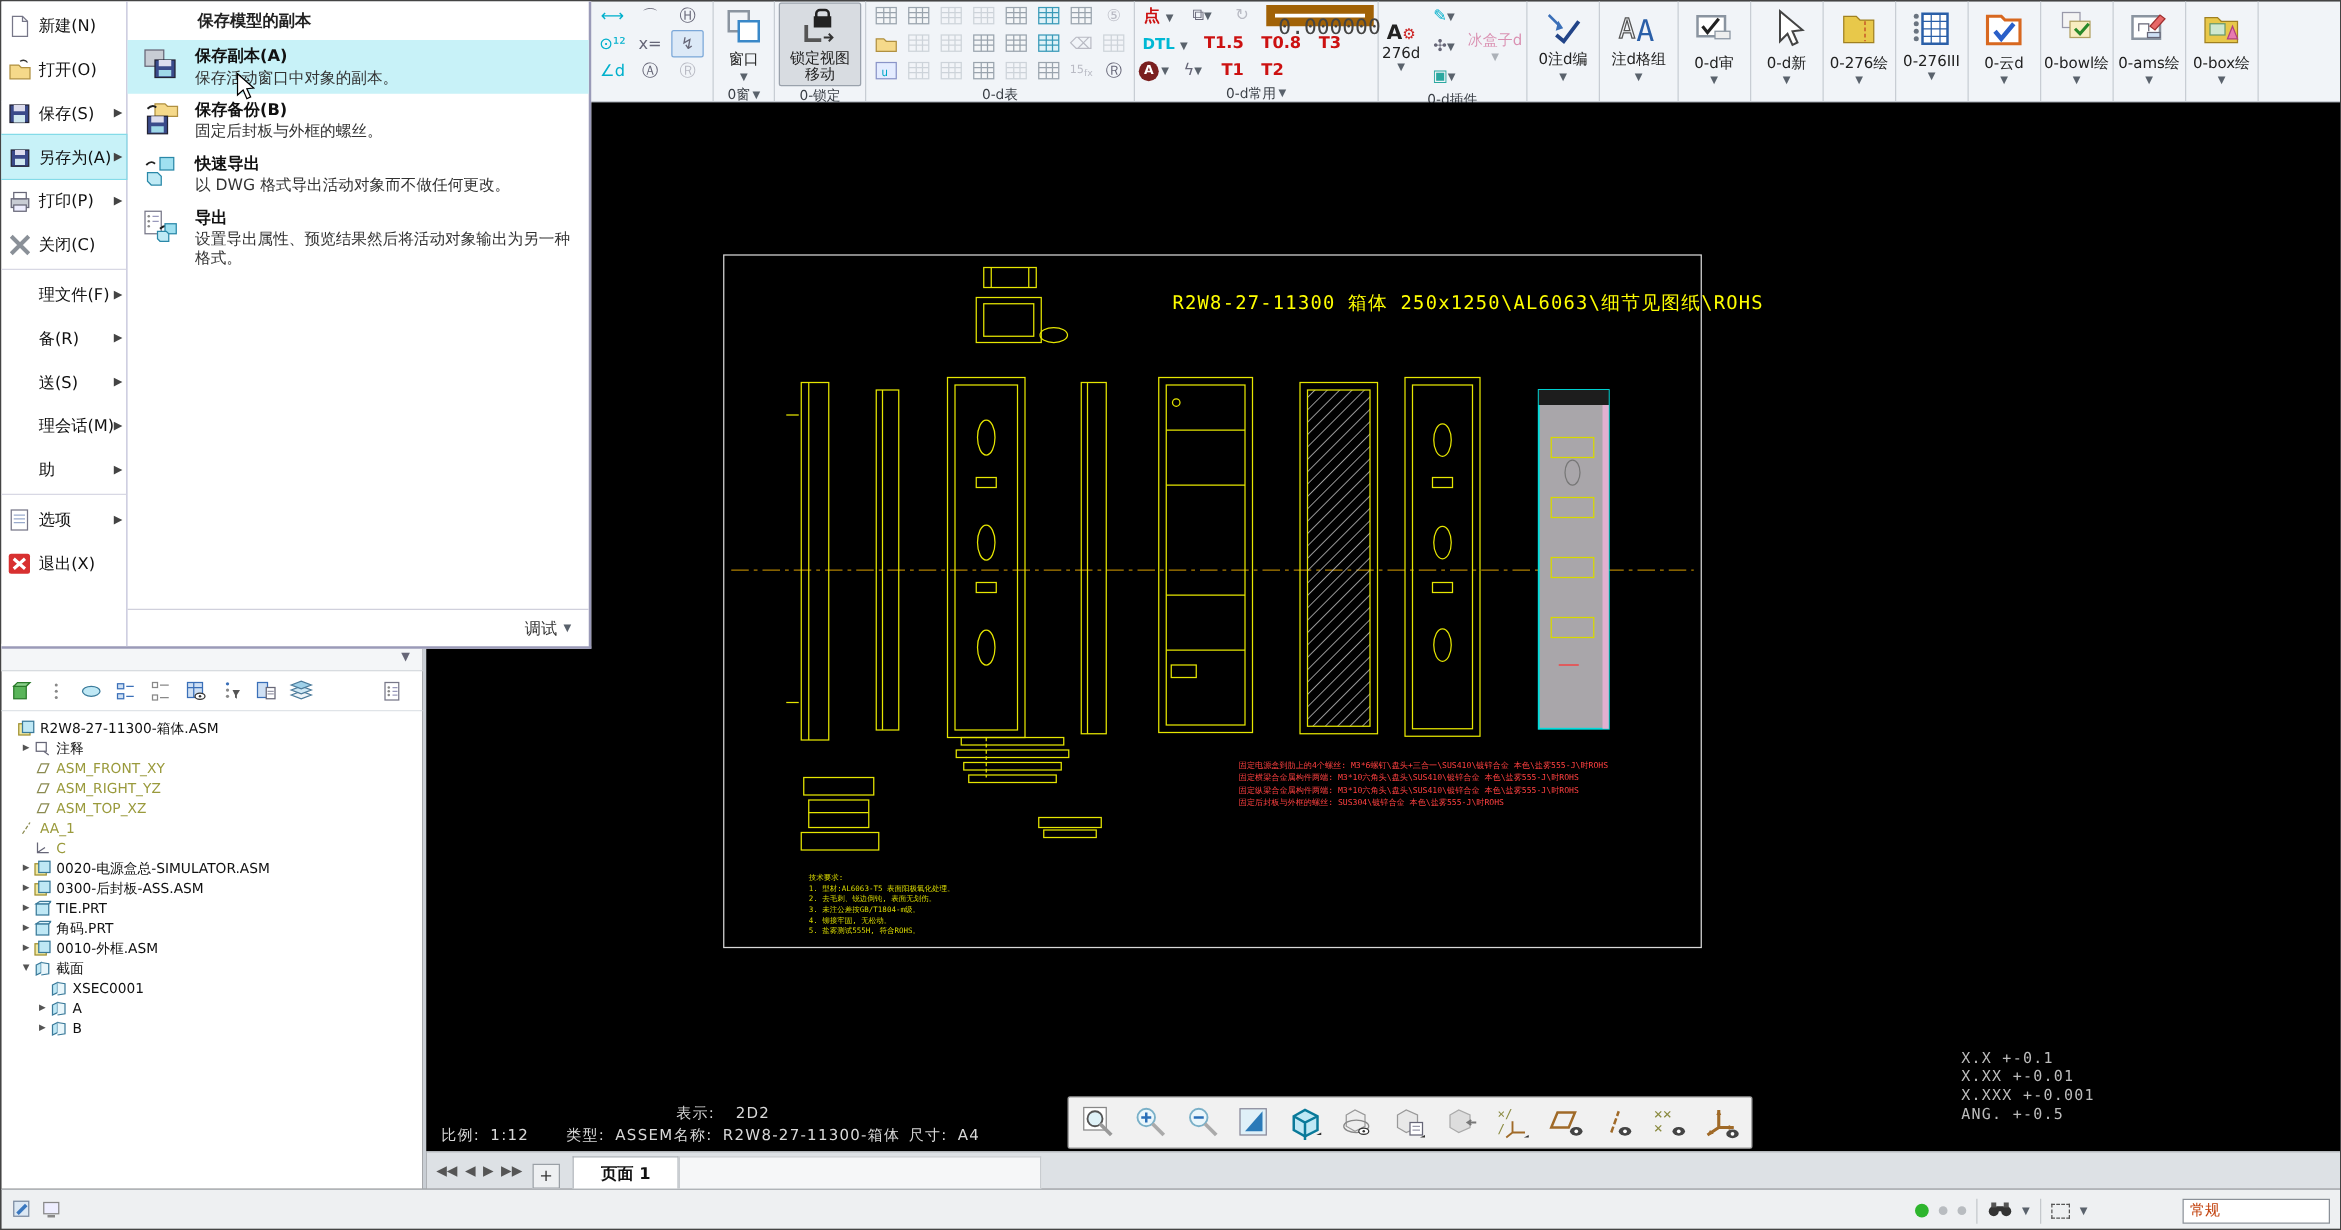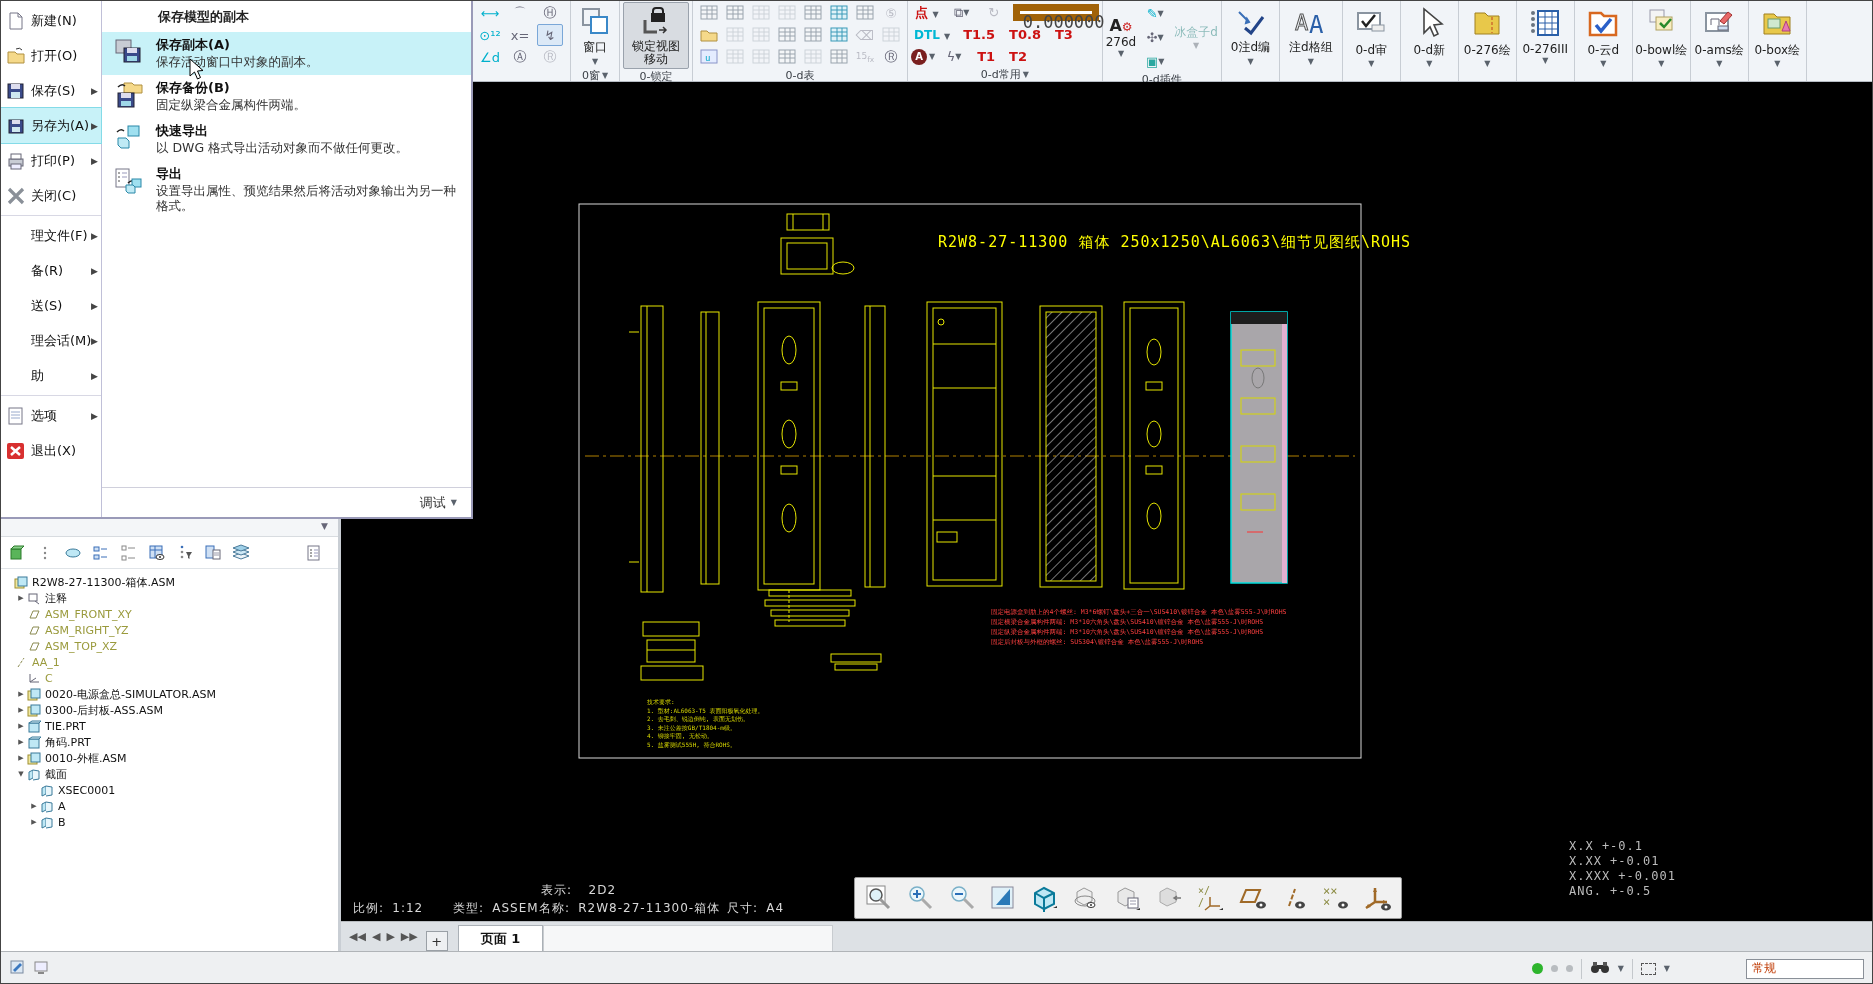--- a/index.html
+++ b/index.html
@@ -322,7 +322,7 @@
           <span class="minicell" style="color:#2aa8a0;">▣<span class="chev">▼</span></span>
         </div>
         <div style="display:flex;flex-direction:column;align-items:center;opacity:.45;">
-          <span style="font-size:12px;color:#0f766e;"><span>冰盒子d</span></span>
+          <span style="font-size:12px;color:#be185d;"><span>冰盒子d</span></span>
           <span class="chev">▼</span>
         </div>
       </div>

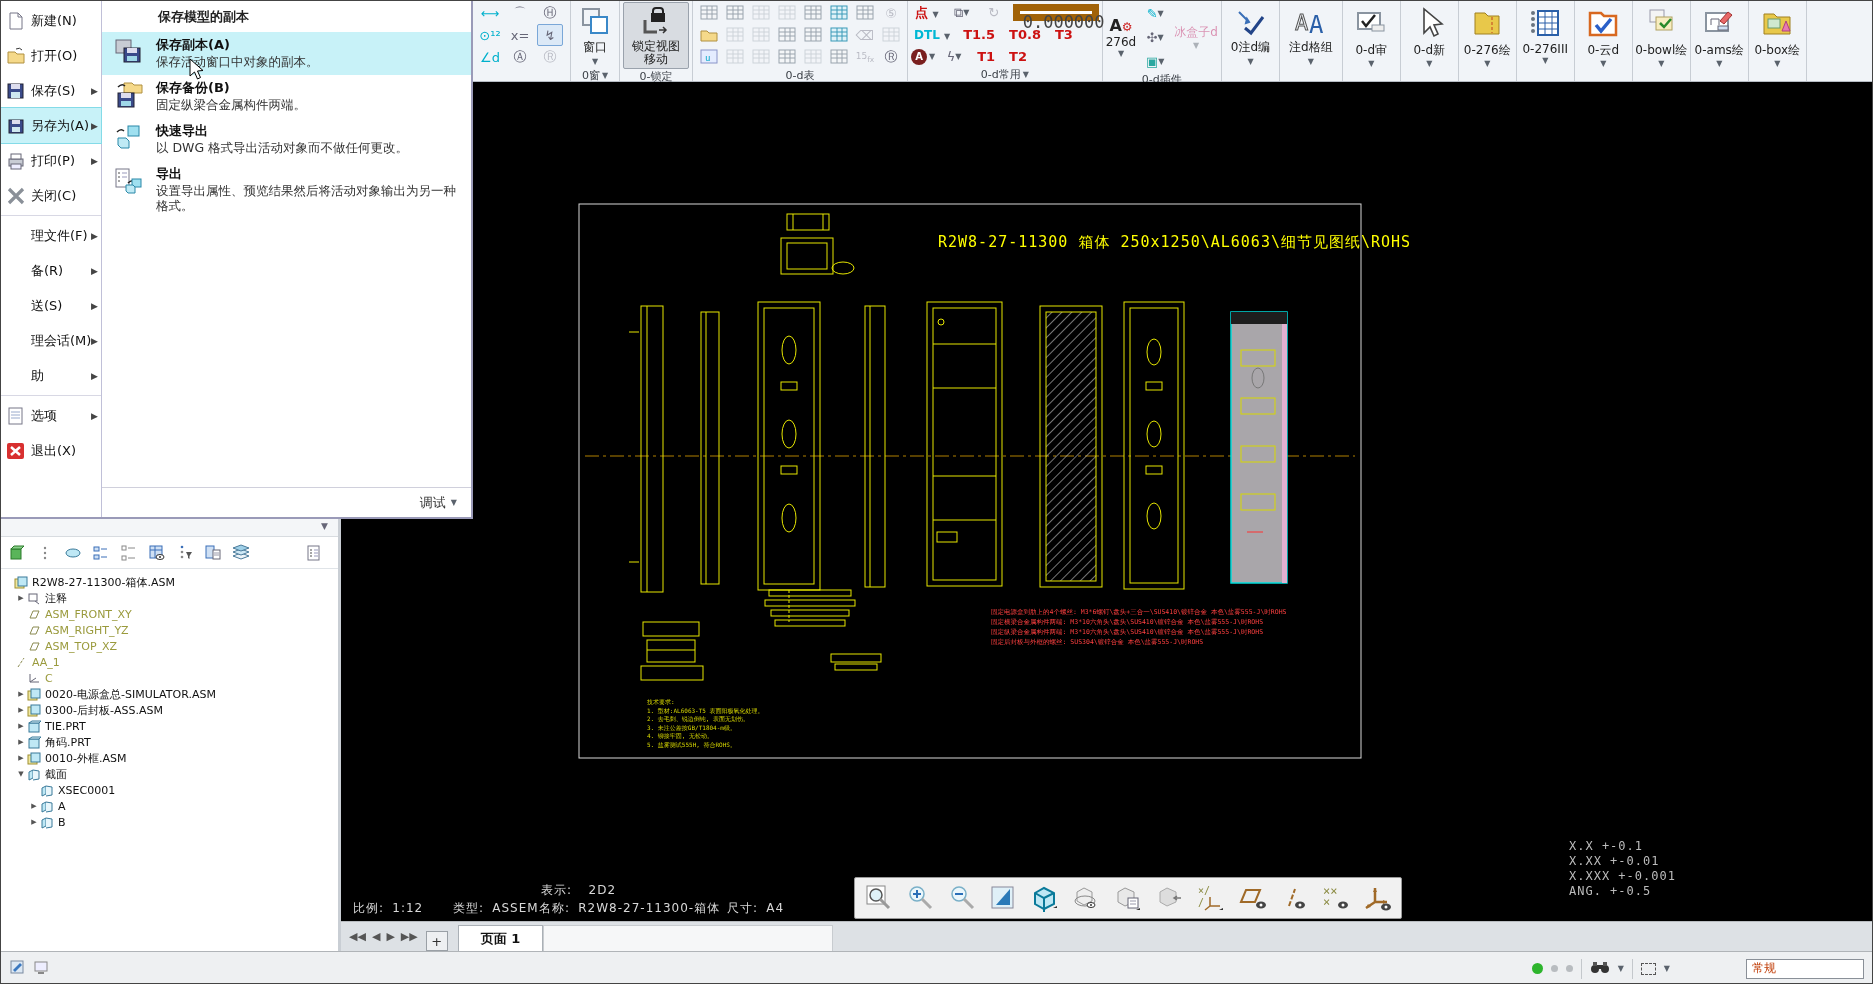--- a/index.html
+++ b/index.html
@@ -1115,7 +1115,7 @@
             </span>
             <div>
               <div class="ftitle">保存备份(B)</div>
-              <div class="fdesc">固定纵梁合金属构件两端。</div>
+              <div class="fdesc">固定后封板与外框的螺丝。</div>
             </div>
           </div>
           <div class="fitem">

